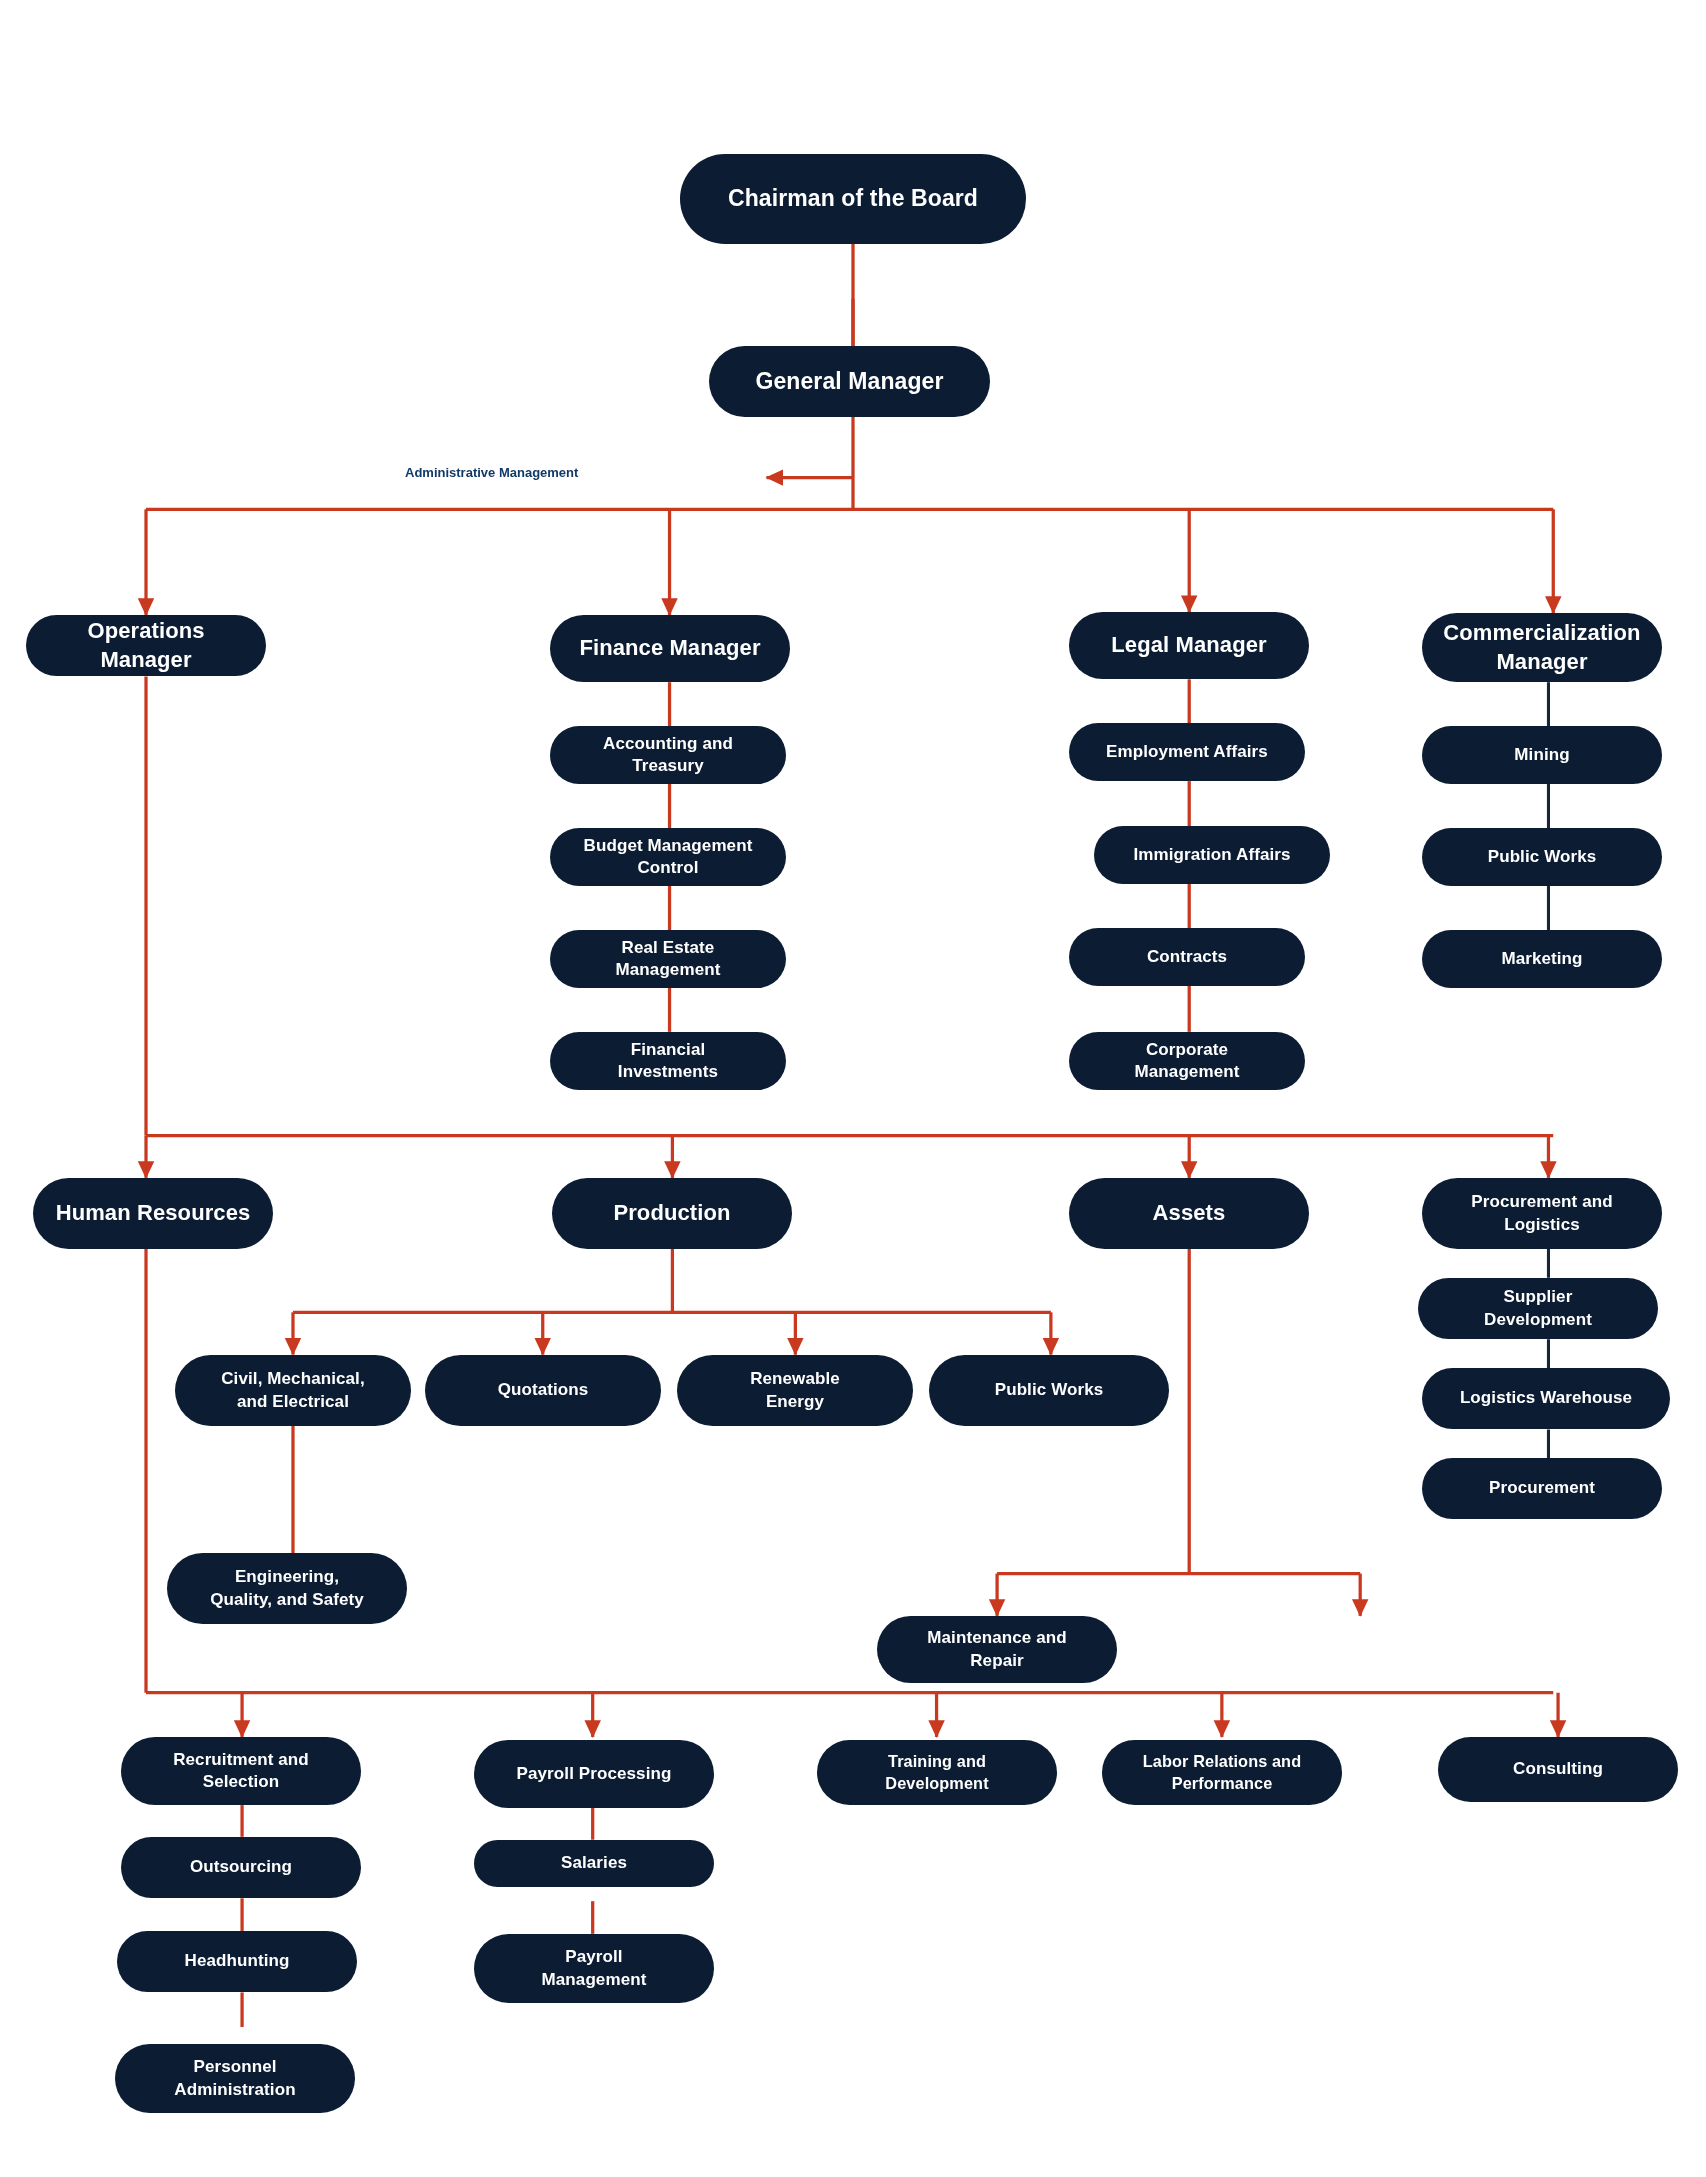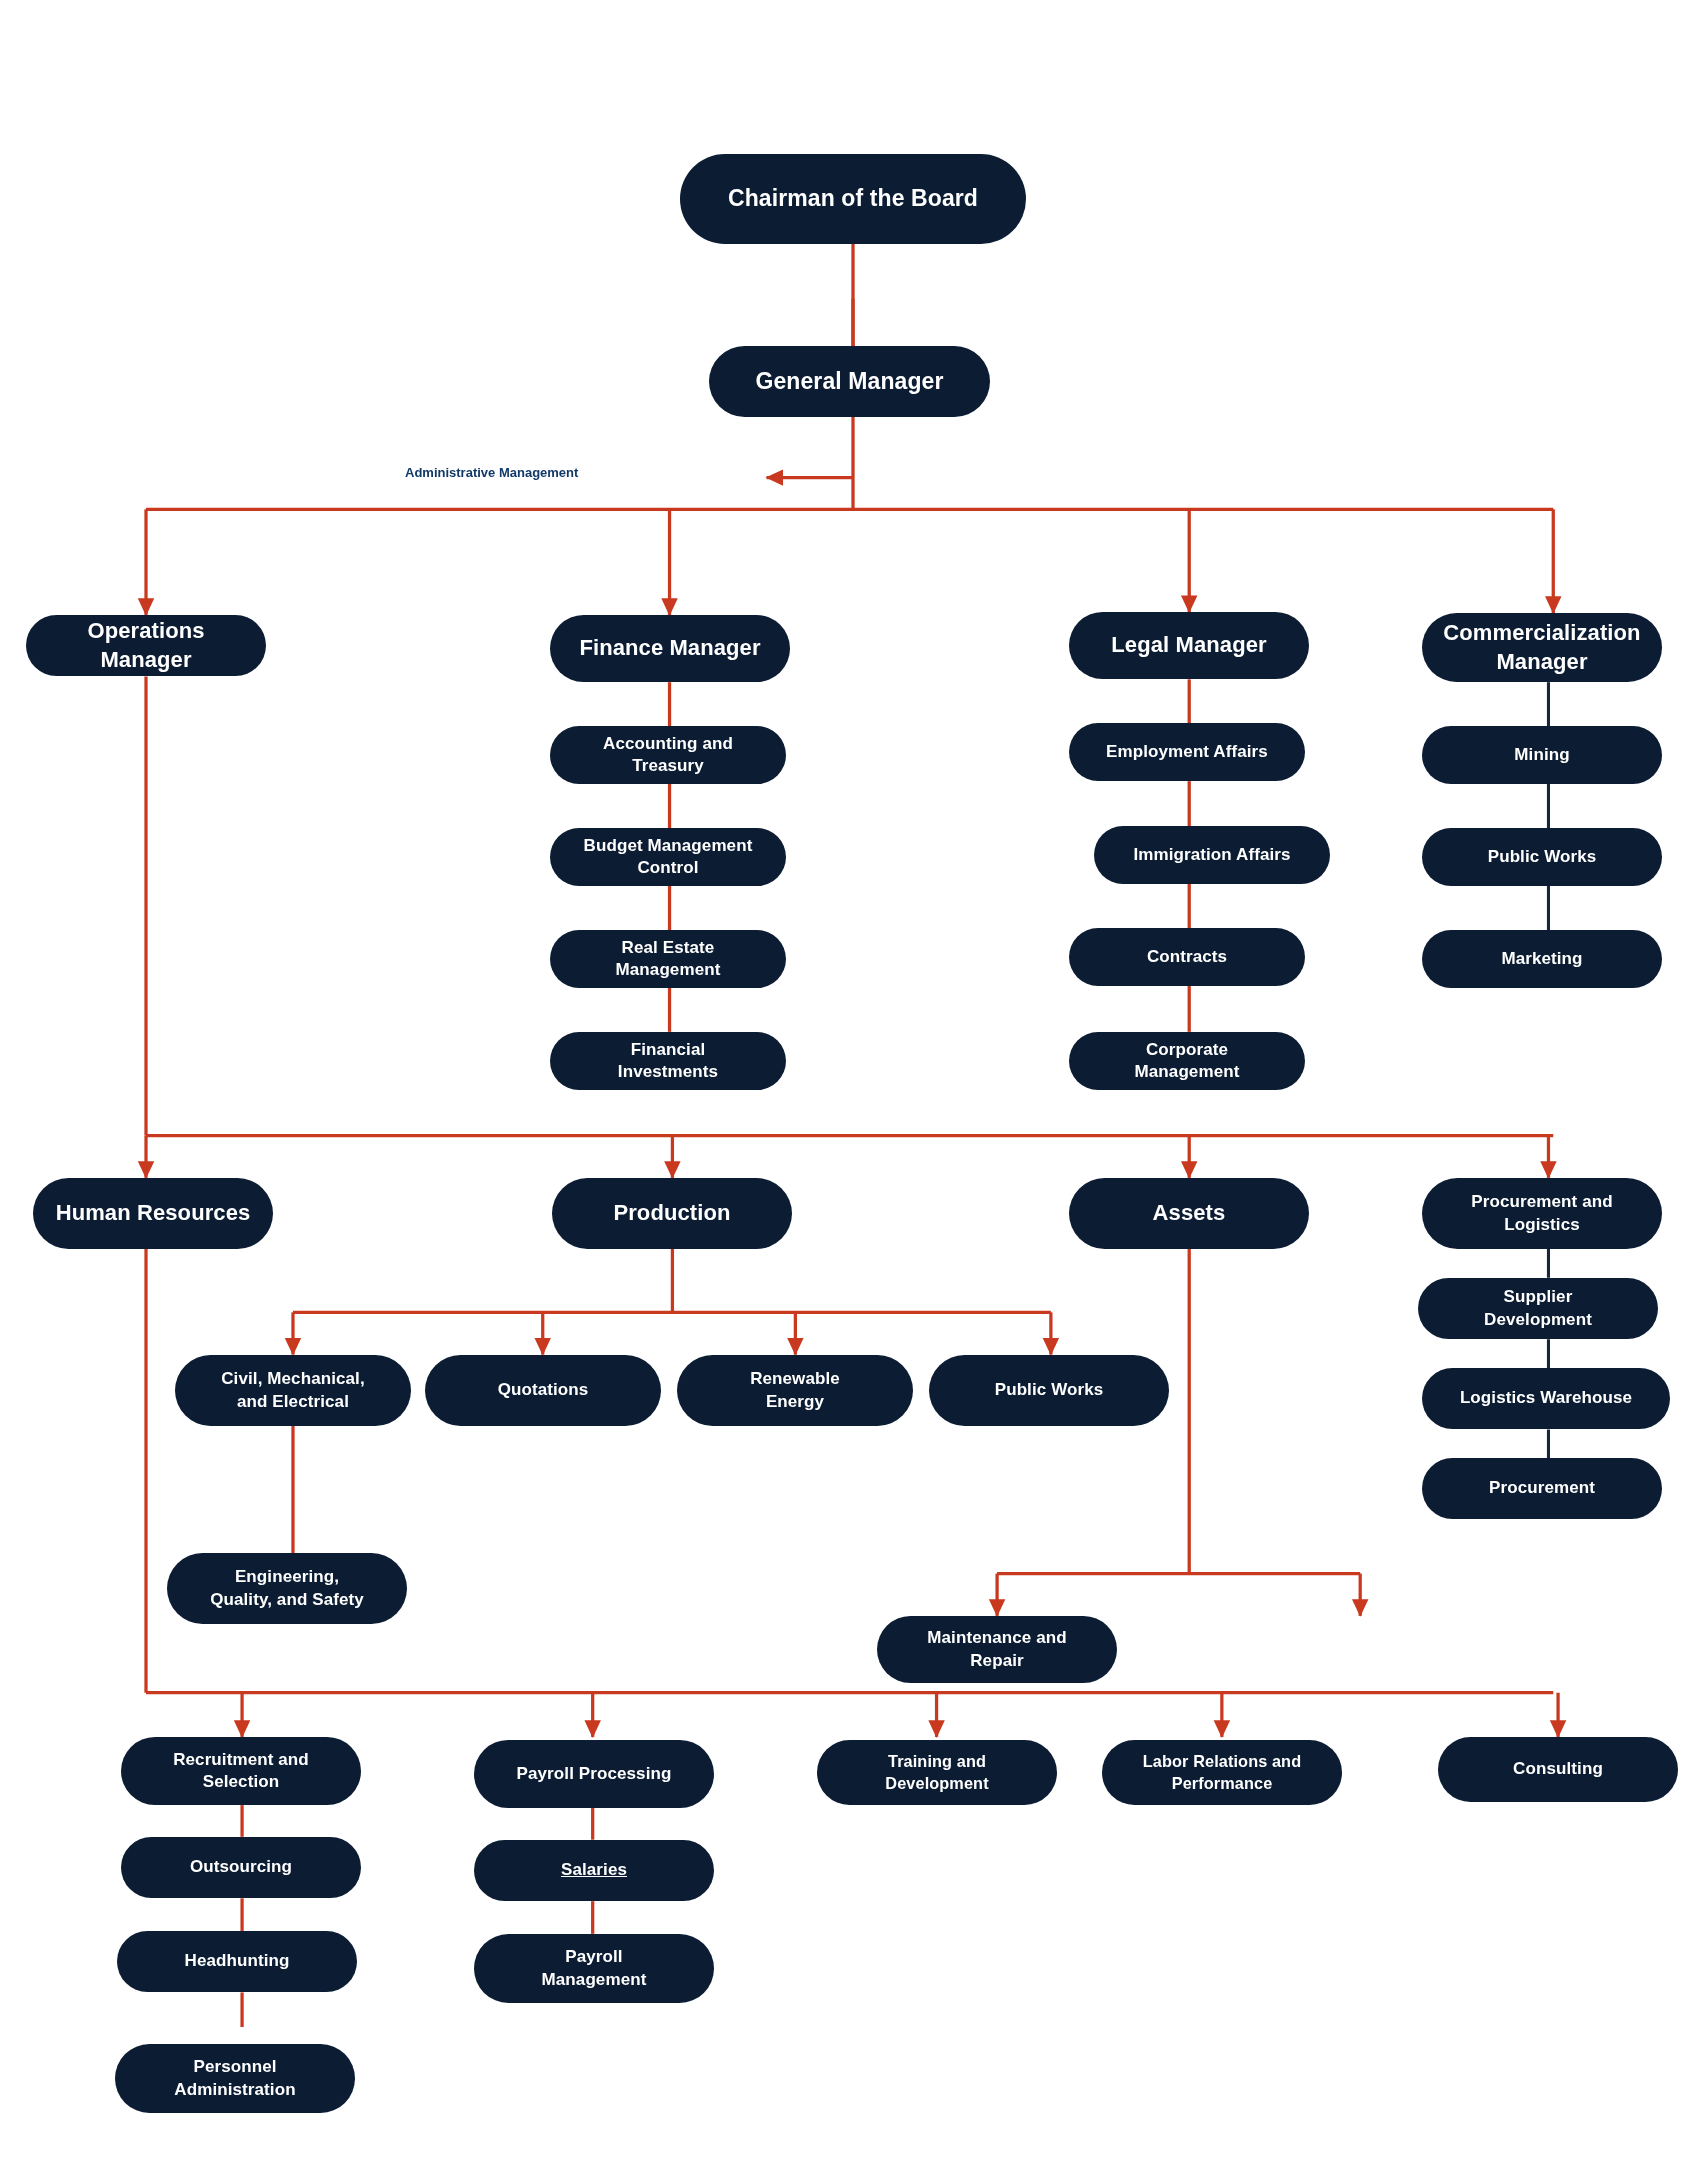--- a/index.html
+++ b/index.html
@@ -296,7 +296,7 @@
 Administration</span>
   </div>
 
-  <div class="node lvl3" style="left:474px; top:1840px; width:240px; height:61px;text-decoration:underline;">
+  <div class="node lvl3" style="left:474px; top:1840px; width:240px; height:47px;">
     <span>Salaries</span>
   </div>
   <div class="node lvl3" style="left:474px; top:1934px; width:240px; height:69px;">

